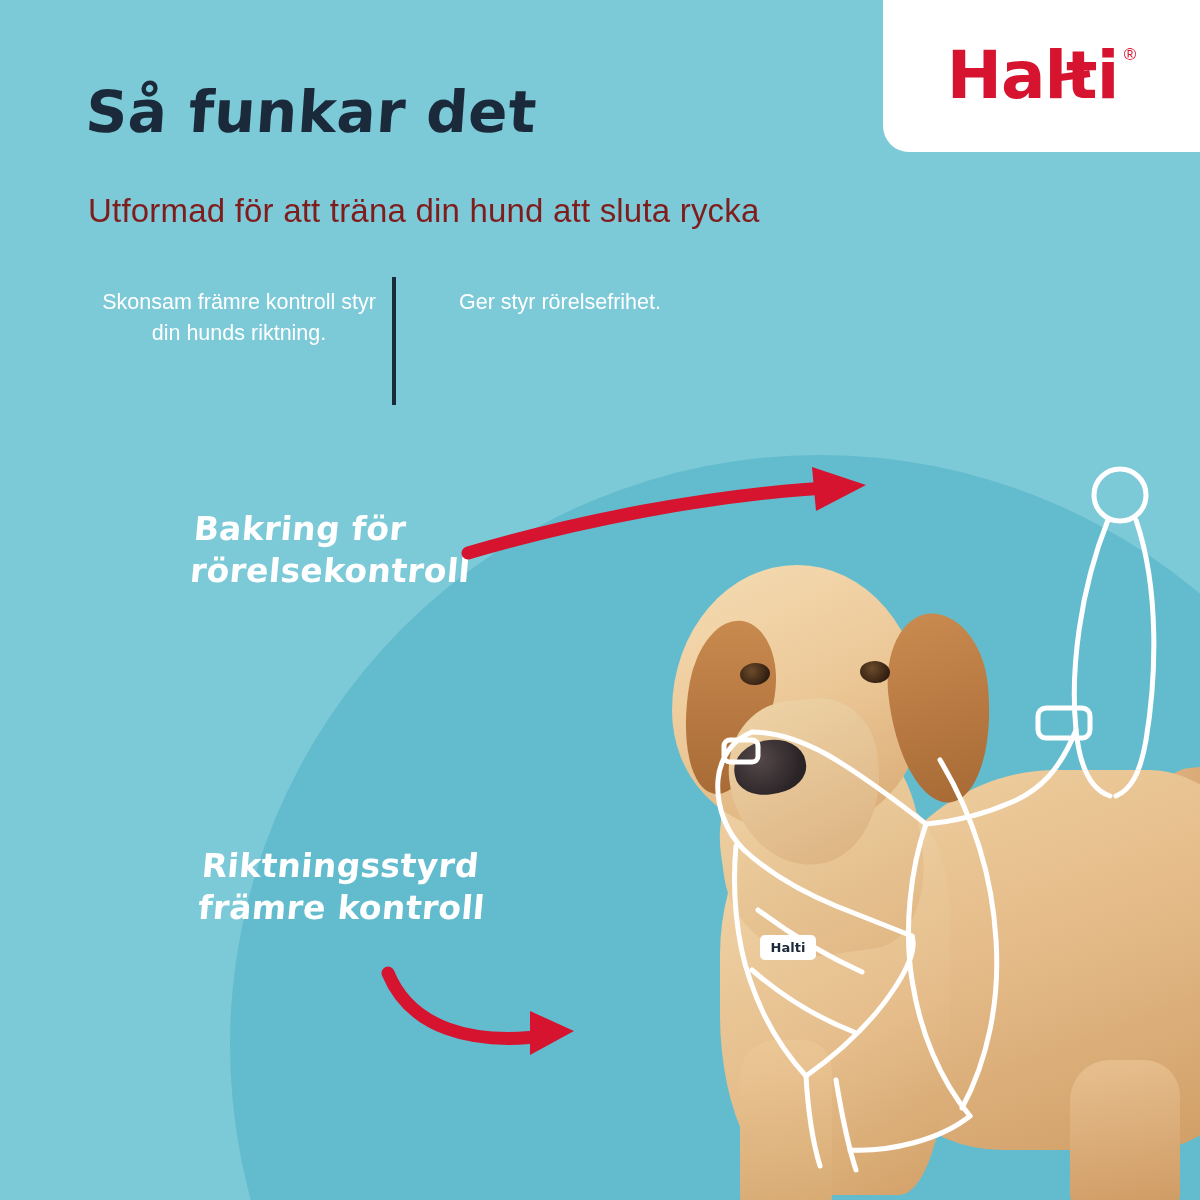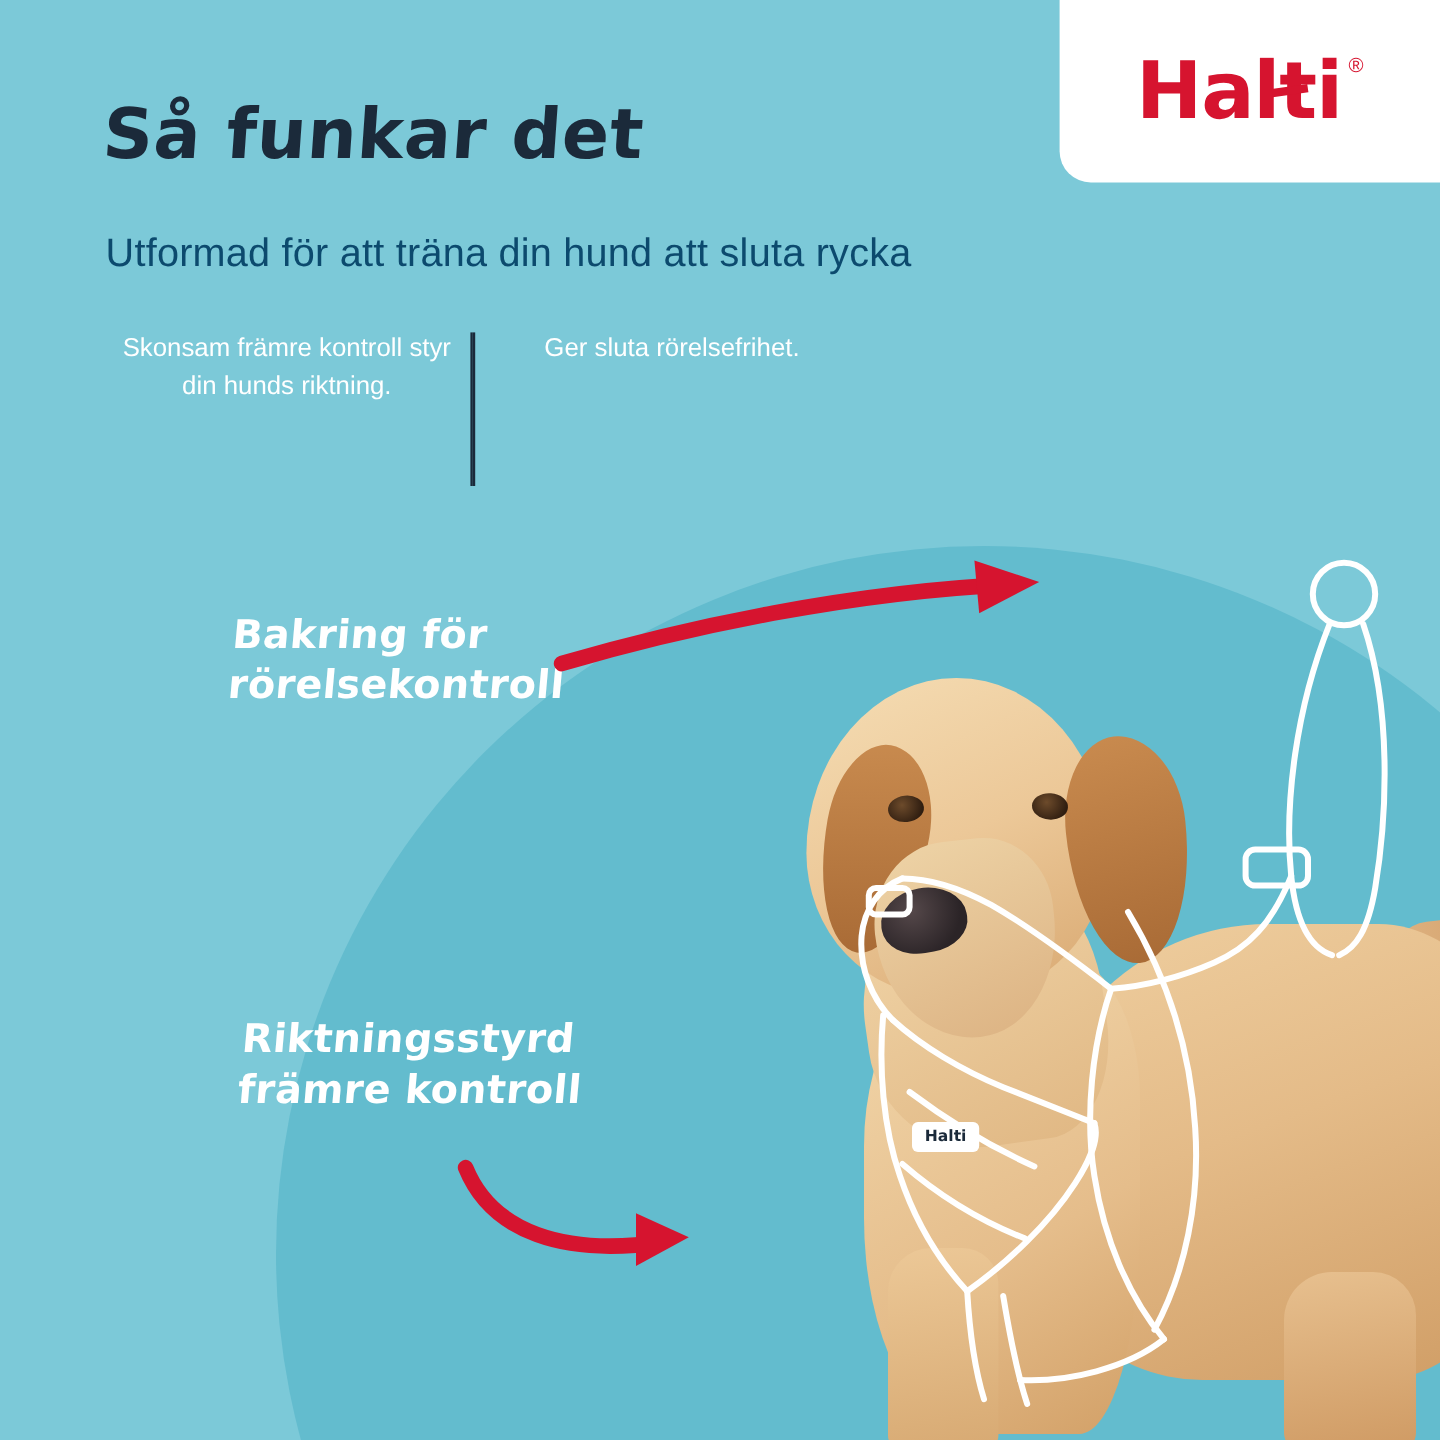--- a/index.html
+++ b/index.html
@@ -92,7 +92,7 @@
     position: absolute;
     left: 88px;
     top: 192px;
-    color: #0c4a6e;
+    color: #7f1d1d;
     font-size: 33px;
     font-weight: 400;
     letter-spacing: 0.2px;

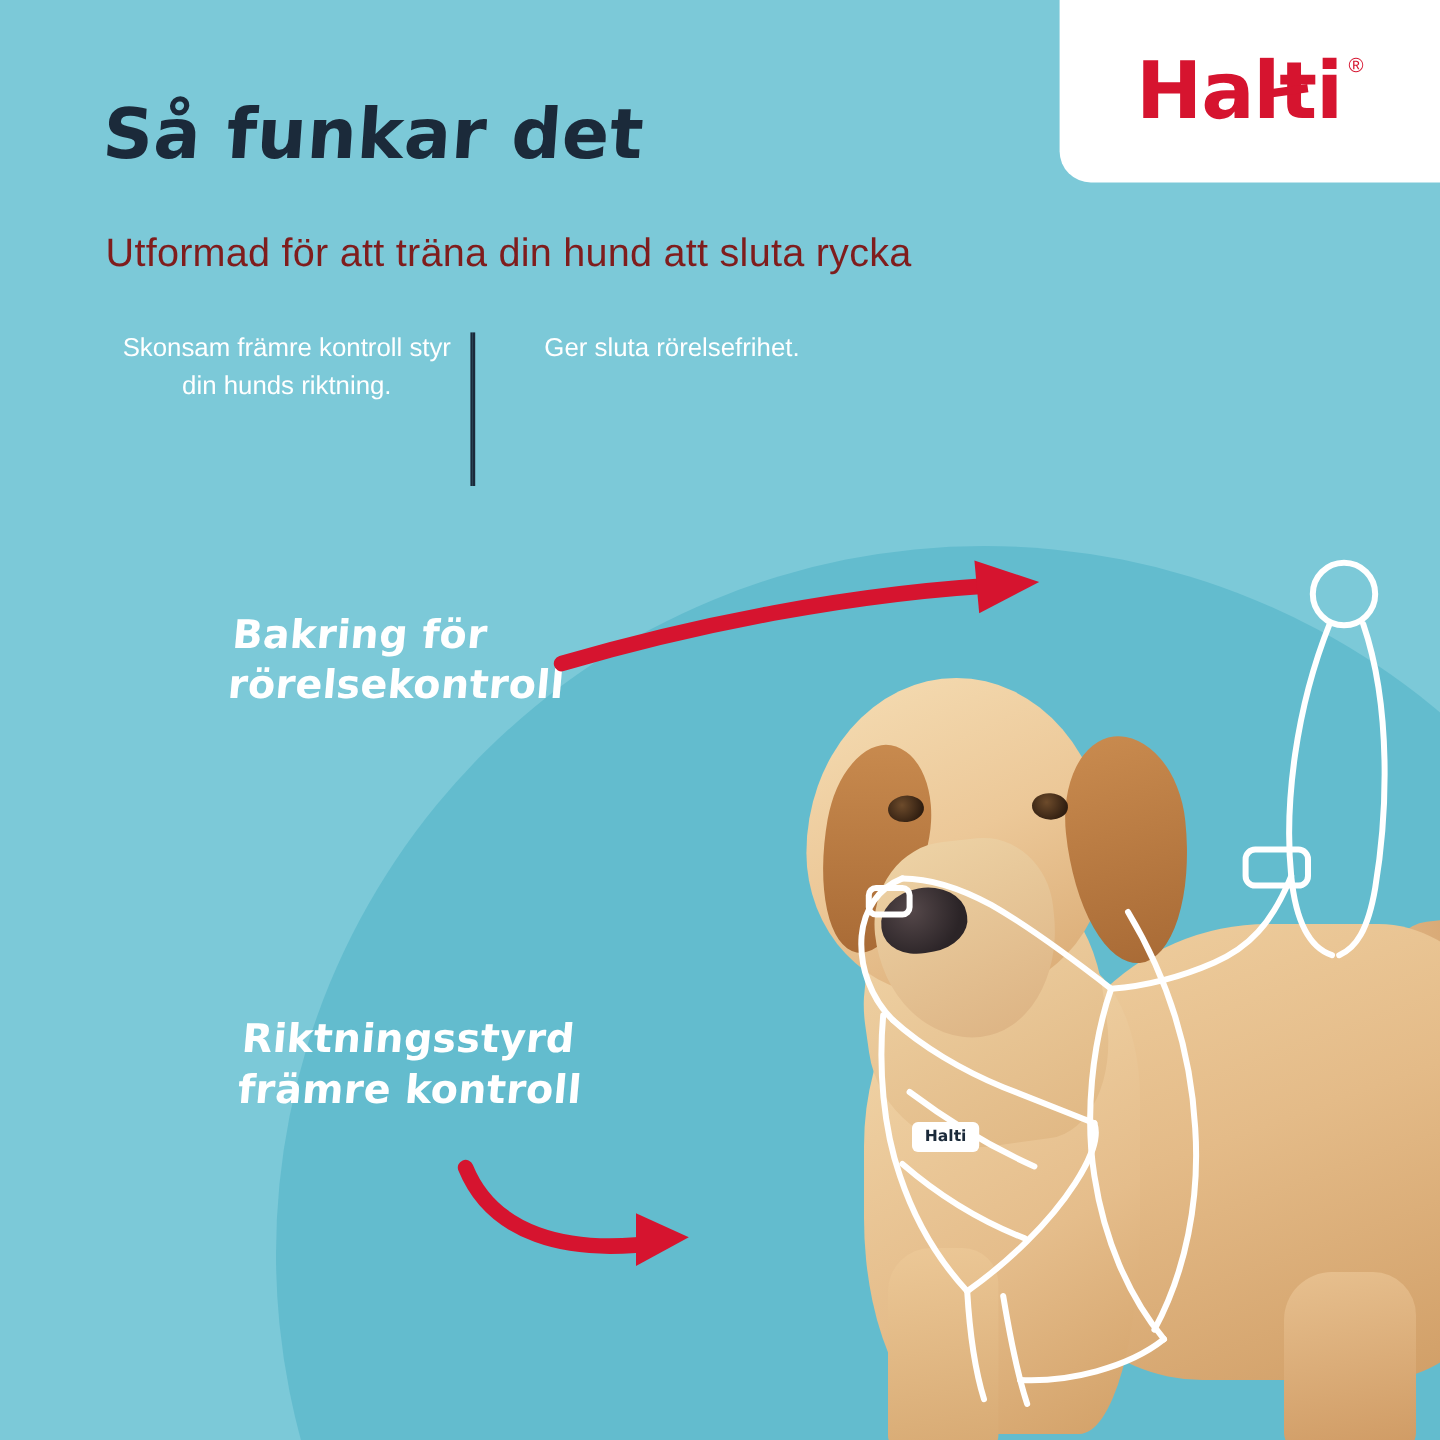--- a/index.html
+++ b/index.html
@@ -113,6 +113,7 @@
     line-height: 1.42;
     text-align: center;
     padding: 0 14px;
+    margin-top: 12px;
   }
   .feature.f1 { width: 278px; }
   .feature.f2 { width: 330px; font-weight: 400; }

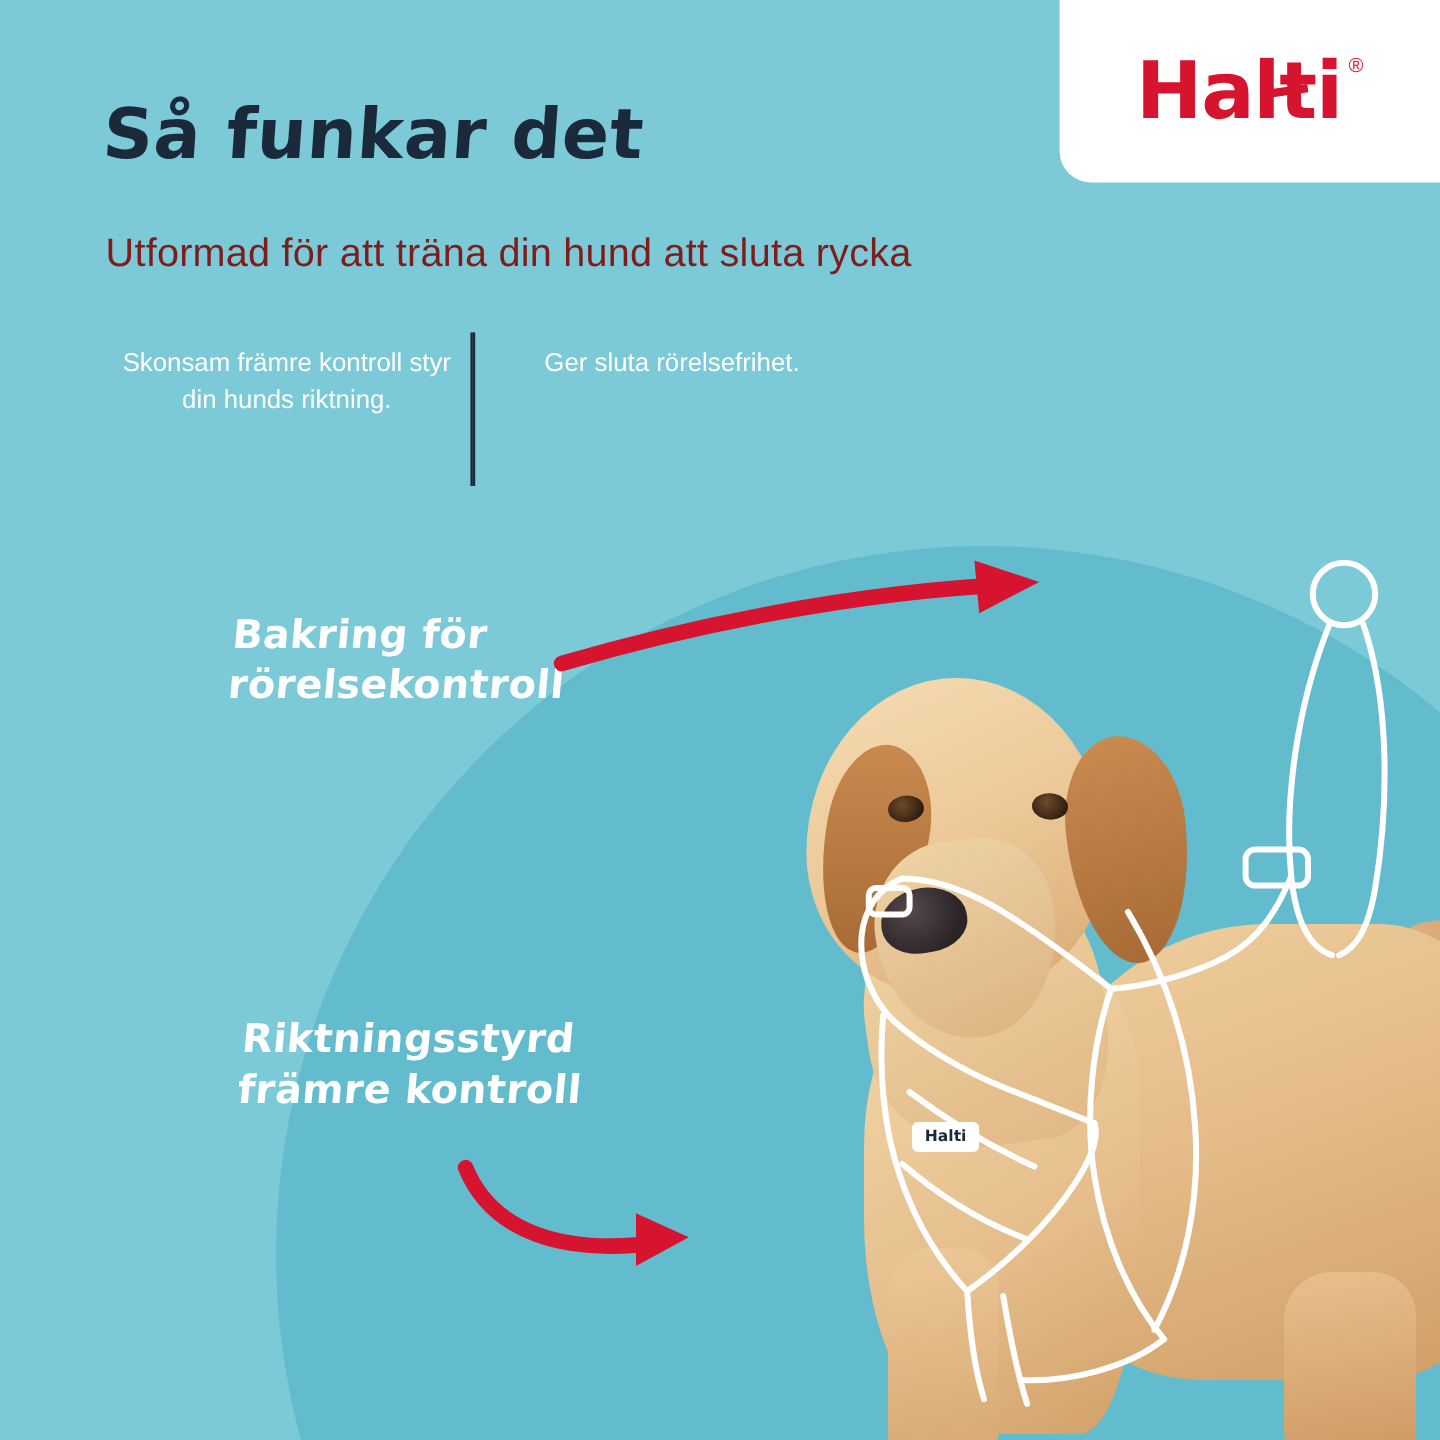--- a/index.html
+++ b/index.html
@@ -350,7 +350,7 @@
     <div class="feature f1">Skonsam främre kontroll styr din hunds riktning.</div>
     <div class="divider d1"></div>
     <div class="divider d2"></div>
-    <div class="feature f3">Ger sluta rörelsefrihet.</div>
+    <div class="feature f3">Ger styr rörelsefrihet.</div>
   </div>
 
   <div class="callout callout-1">

